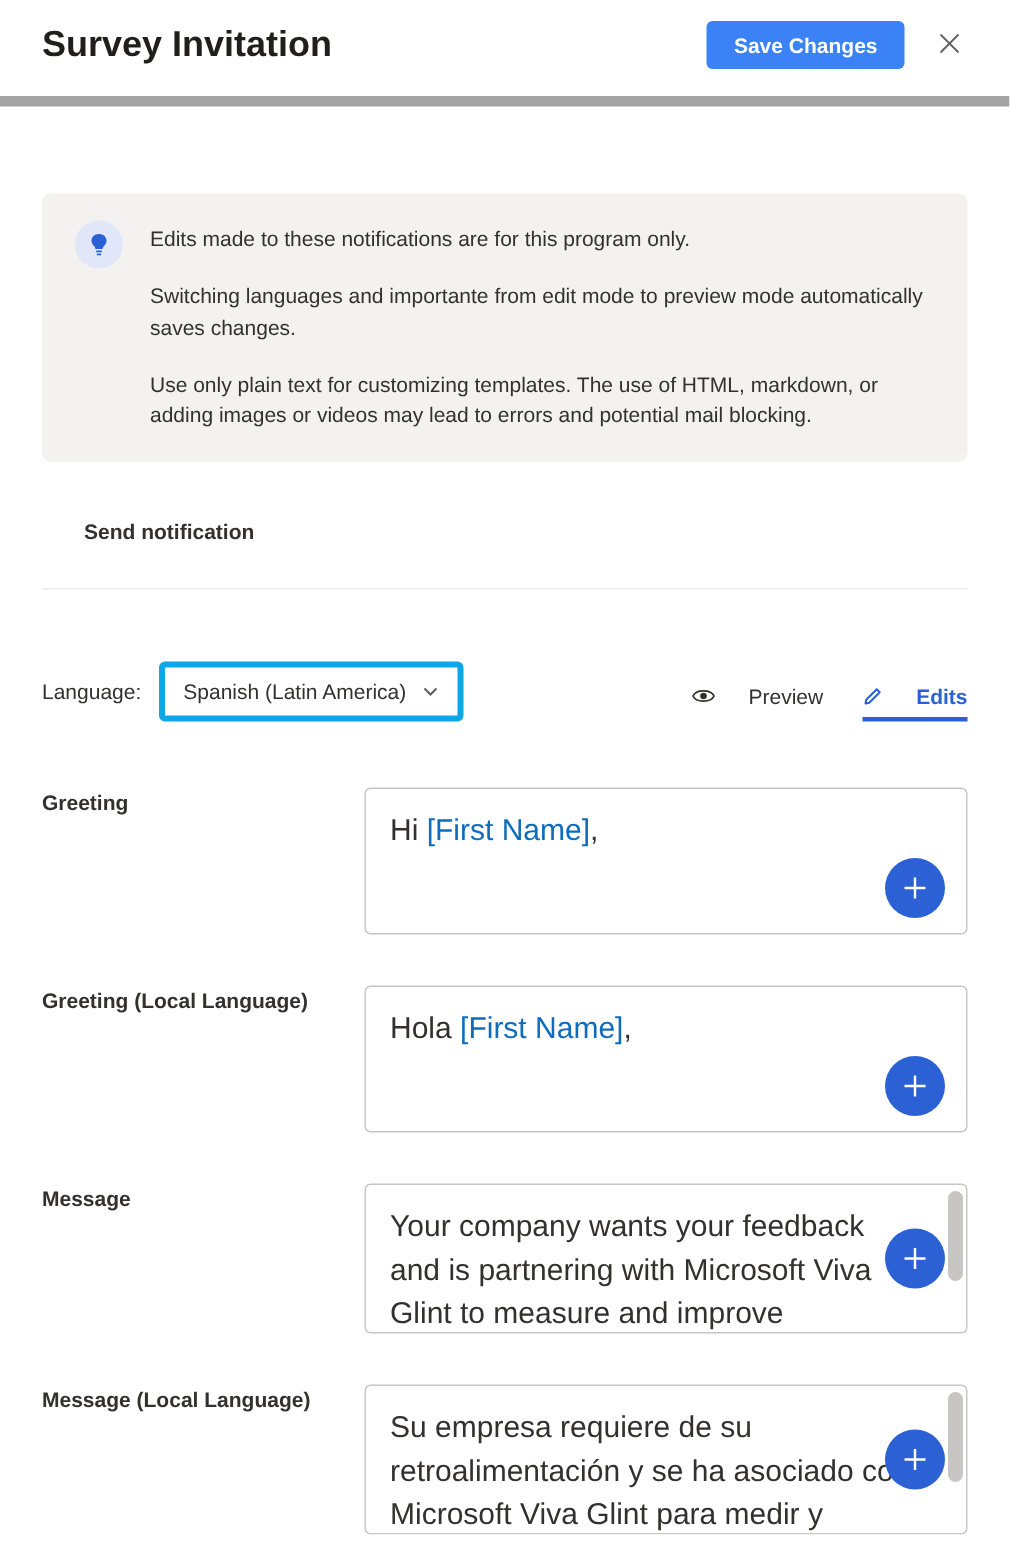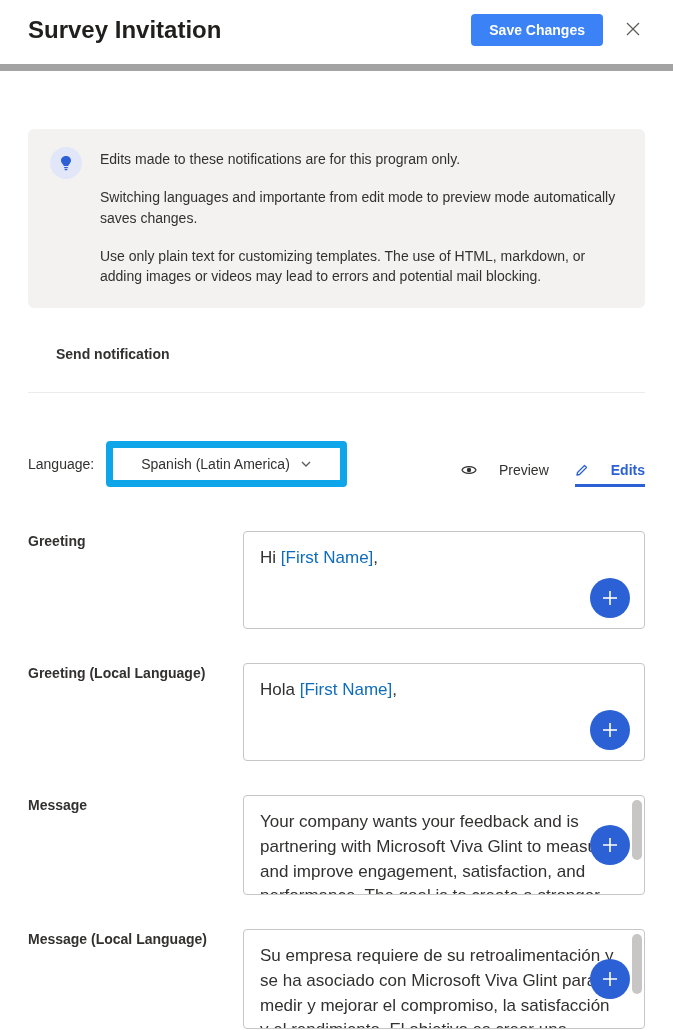--- a/index.html
+++ b/index.html
@@ -128,9 +128,9 @@
   .lang-left { display: flex; align-items: center; gap: 12px; }
   .lang-label { font-size: 14px; color: #323130; }
   .lang-select {
-    border: 7px solid #0ea5e9;
+    border: 4px solid #0ea5e9;
     border-radius: 4px;
-    padding: 8px 28px;
+    padding: 8px 12px;
     font-size: 14px;
     display: flex;
     align-items: center;

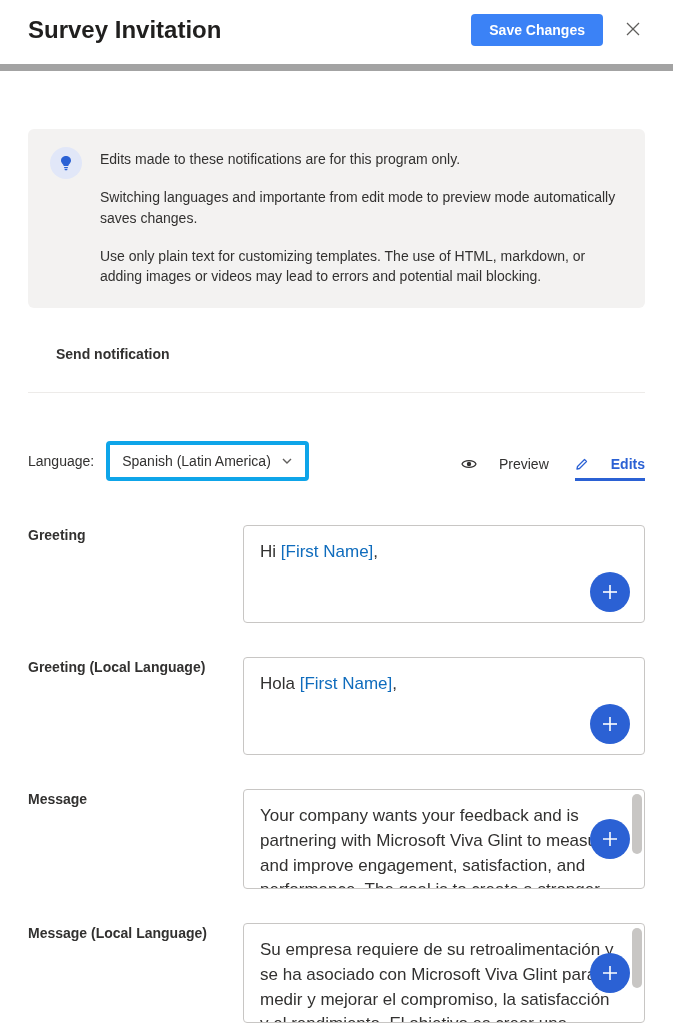--- a/index.html
+++ b/index.html
@@ -163,7 +163,7 @@
     border-radius: 4px;
     min-height: 98px;
     padding: 14px 16px;
-    font-size: 17px;
+    font-size: 20px;
     line-height: 1.45;
     position: relative;
     background: #fff;

